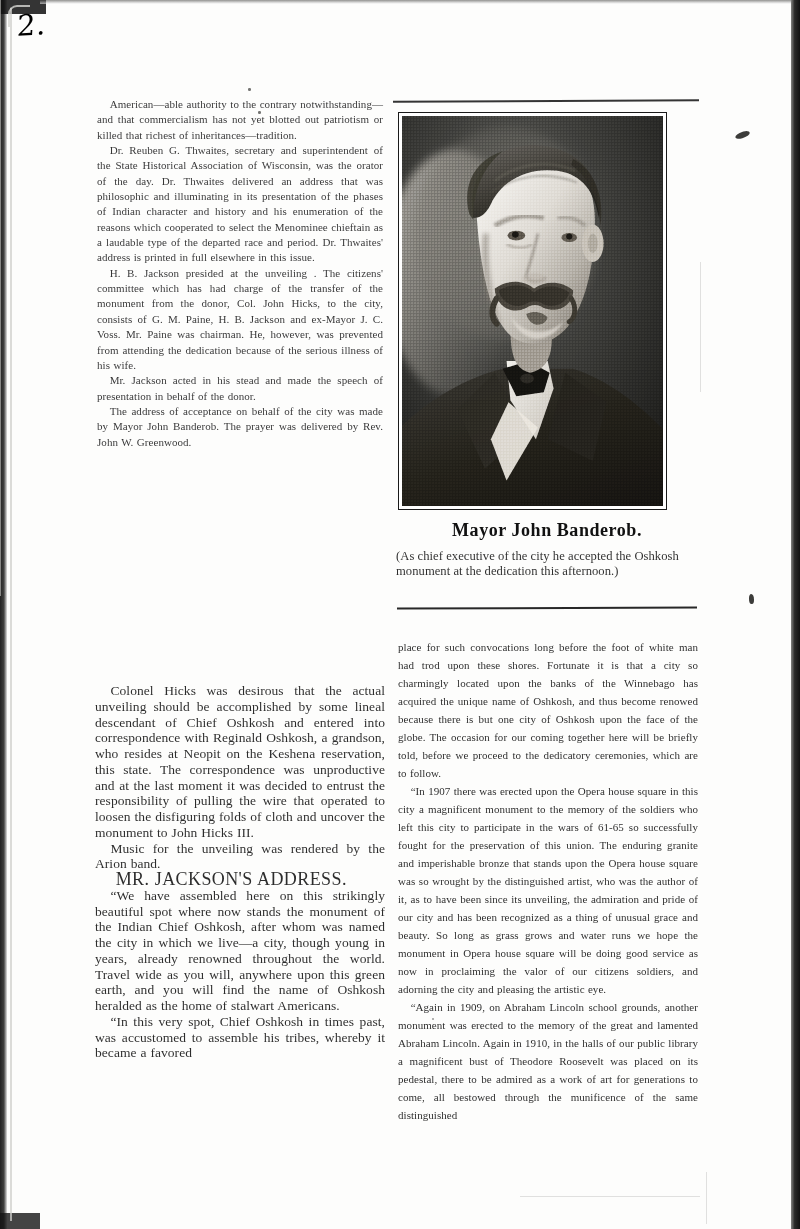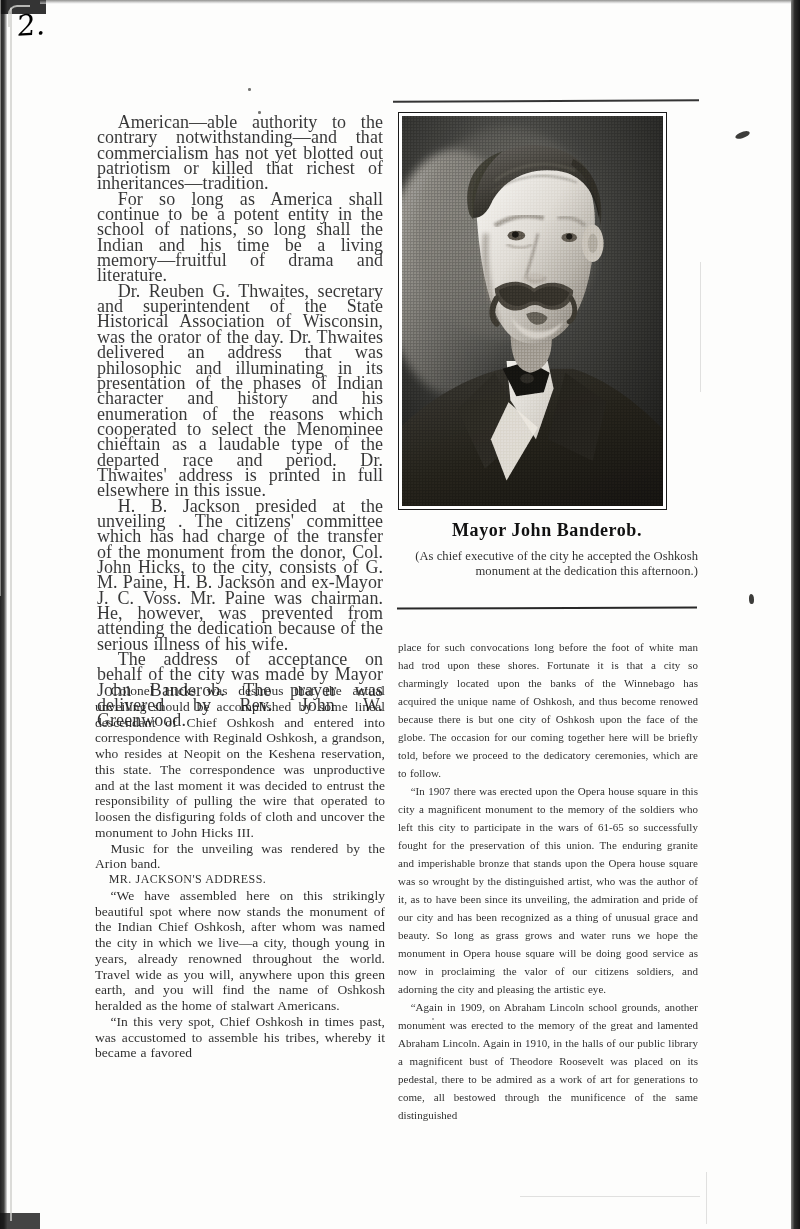--- a/index.html
+++ b/index.html
@@ -124,12 +124,11 @@
     left: 97px;
     top: 97px;
     width: 286px;
-    font-size: 18px;
+    font-size: 11px;
     line-height: 15.35px;
     letter-spacing: .05px;
     word-spacing: .6px;
     opacity: .88;
-    margin-top: 18px;
   }
 
   

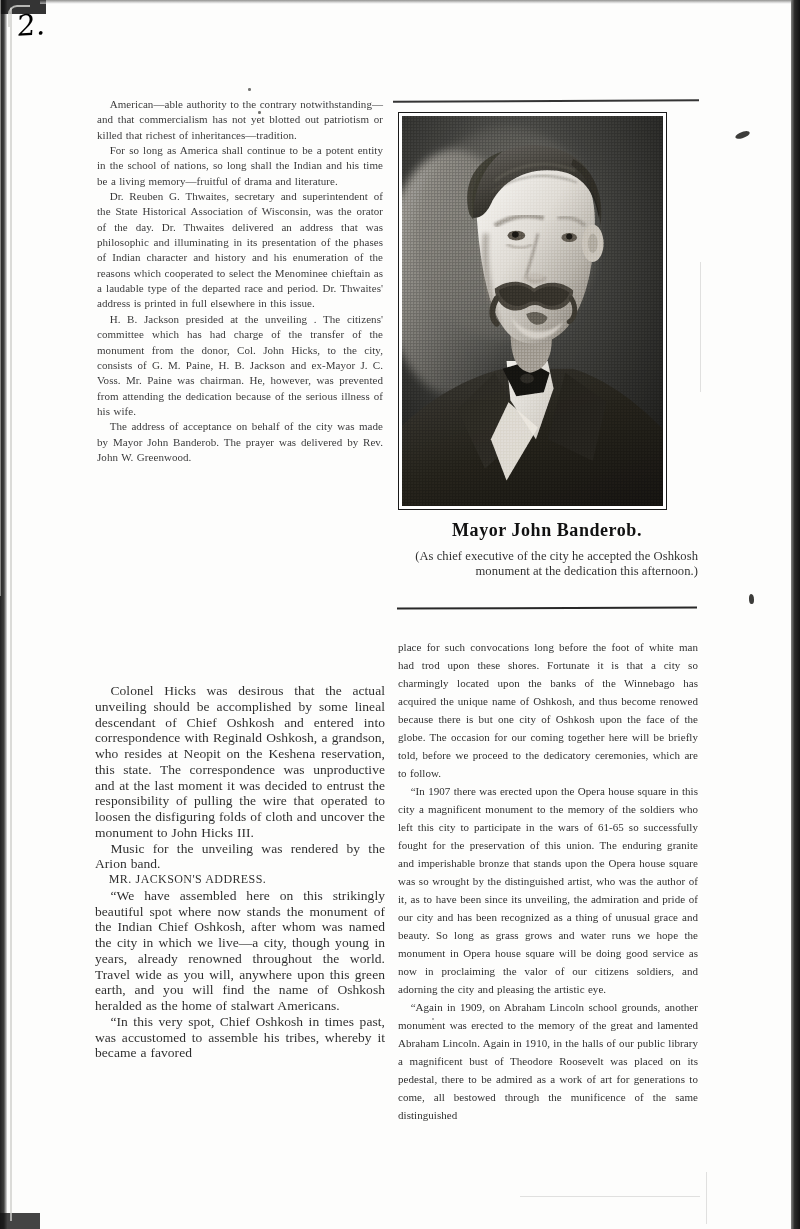--- a/index.html
+++ b/index.html
@@ -319,7 +319,6 @@
 
   <div class="col" id="col1-top">
     <p>American—able authority to the contrary notwithstanding—and that commercialism has not yet blotted out patriotism or killed that richest of inheritances—tradition.</p>
-    <p>For so long as America shall continue to be a potent entity in the school of nations, so long shall the Indian and his time be a living memory—fruitful of drama and literature.</p>
     <p>Dr. Reuben G. Thwaites, secretary and superintendent of the State Historical Association of Wisconsin, was the orator of the day. Dr. Thwaites delivered an address that was philosophic and illuminating in its presentation of the phases of Indian character and history and his enumeration of the reasons which cooperated to select the Menominee chieftain as a laudable type of the departed race and period. Dr. Thwaites' address is printed in full elsewhere in this issue.</p>
     <p>H. B. Jackson presided at the unveiling . The citizens' committee which has had charge of the transfer of the monument from the donor, Col. John Hicks, to the city, consists of G. M. Paine, H. B. Jackson and ex-Mayor J. C. Voss. Mr. Paine was chairman. He, however, was prevented from attending the dedication because of the serious illness of his wife.</p>
     <p>The address of acceptance on behalf of the city was made by Mayor John Banderob. The prayer was delivered by Rev. John W. Greenwood.</p>

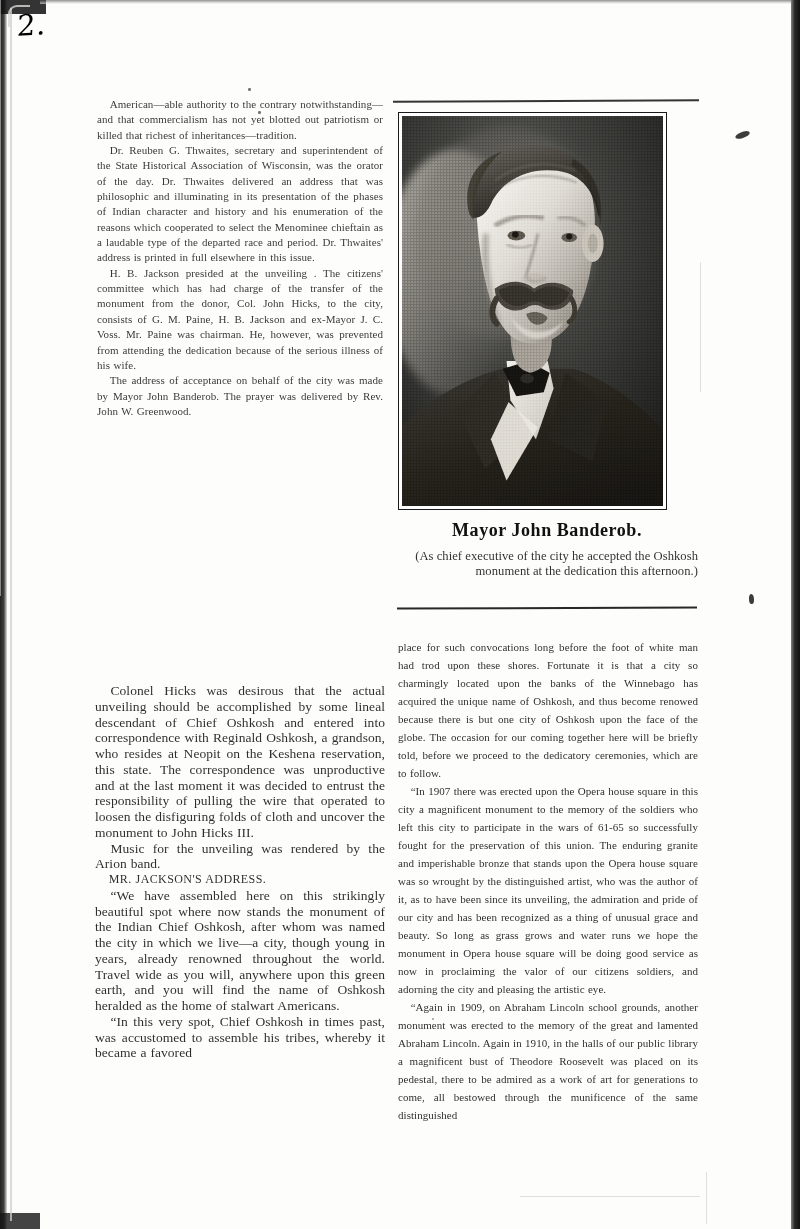--- a/index.html
+++ b/index.html
@@ -321,6 +321,7 @@
     <p>American—able authority to the contrary notwithstanding—and that commercialism has not yet blotted out patriotism or killed that richest of inheritances—tradition.</p>
     <p>Dr. Reuben G. Thwaites, secretary and superintendent of the State Historical Association of Wisconsin, was the orator of the day. Dr. Thwaites delivered an address that was philosophic and illuminating in its presentation of the phases of Indian character and history and his enumeration of the reasons which cooperated to select the Menominee chieftain as a laudable type of the departed race and period. Dr. Thwaites' address is printed in full elsewhere in this issue.</p>
     <p>H. B. Jackson presided at the unveiling . The citizens' committee which has had charge of the transfer of the monument from the donor, Col. John Hicks, to the city, consists of G. M. Paine, H. B. Jackson and ex-Mayor J. C. Voss. Mr. Paine was chairman. He, however, was prevented from attending the dedication because of the serious illness of his wife.</p>
+    <p>Mr. Jackson acted in his stead and made the speech of presentation in behalf of the donor.</p>
     <p>The address of acceptance on behalf of the city was made by Mayor John Banderob. The prayer was delivered by Rev. John W. Greenwood.</p>
   </div>
 

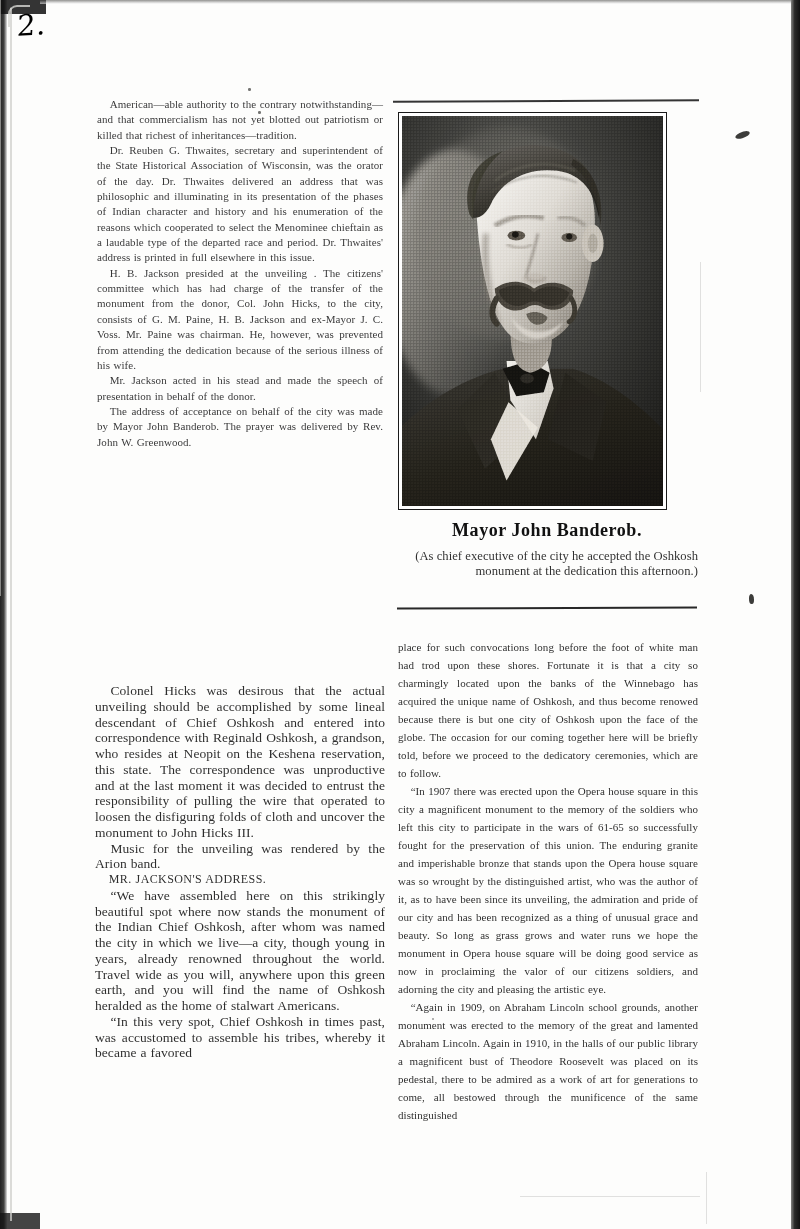--- a/index.html
+++ b/index.html
@@ -251,7 +251,7 @@
     margin-top: 8px;
     font-size: 12.6px;
     line-height: 15.3px;
-    text-align: right;
+    text-align: left;
     text-indent: 0;
     color: #1d1d1d;
     letter-spacing: .05px;

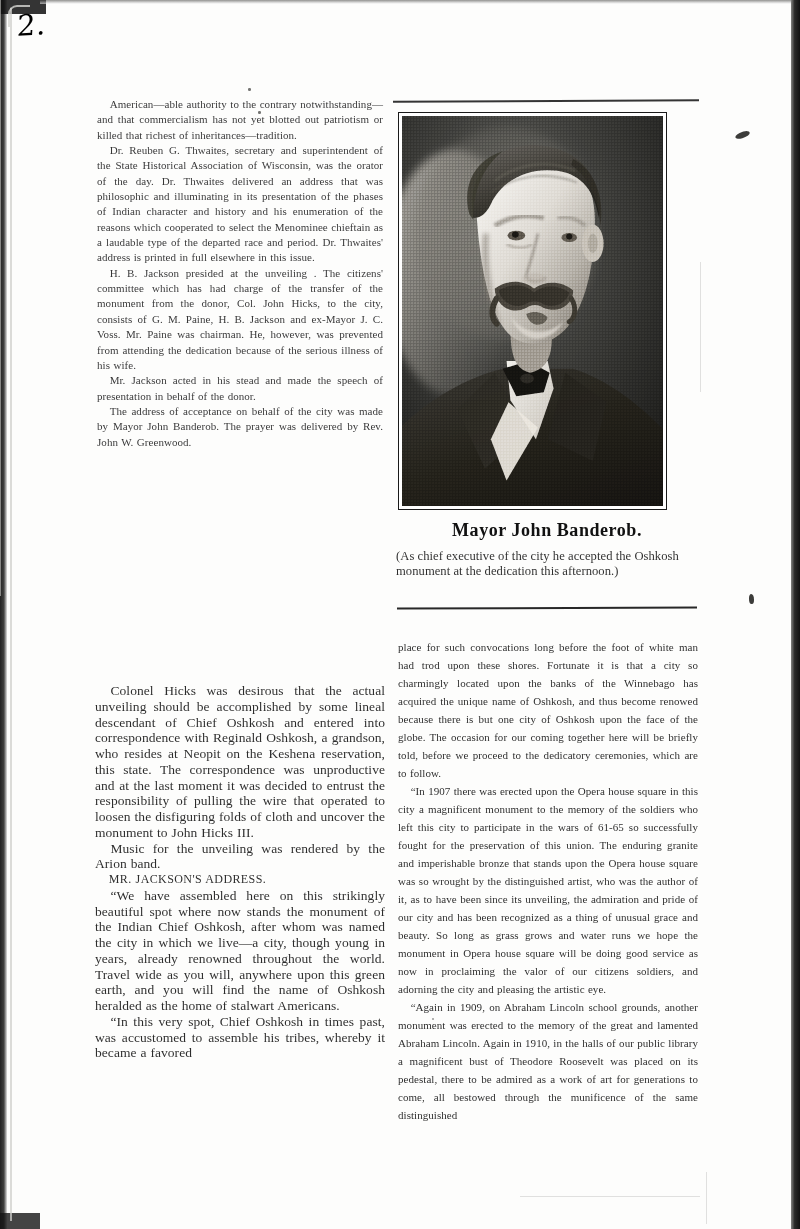--- a/index.html
+++ b/index.html
@@ -159,7 +159,7 @@
   .subhead {
     text-align: center;
     text-indent: 0;
-    font-size: 12px;
+    font-size: 18px;
     letter-spacing: .4px;
     margin: 1px 0 0 0;
   }

